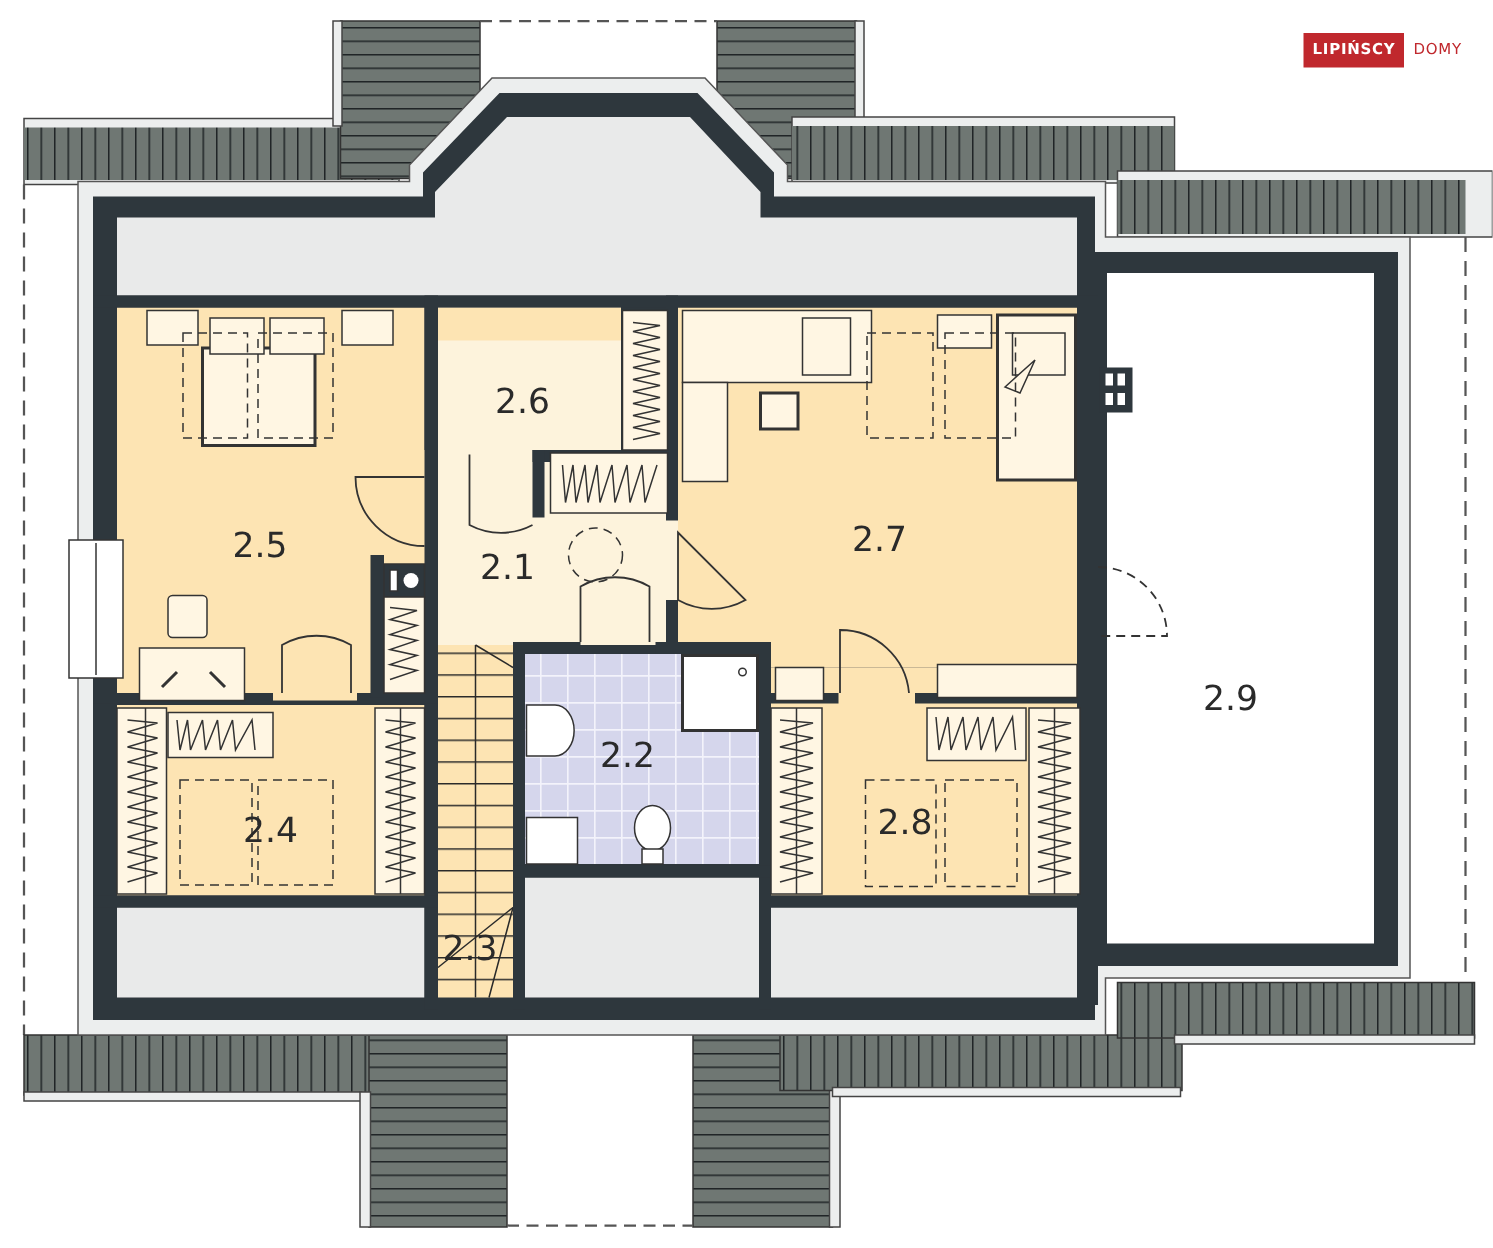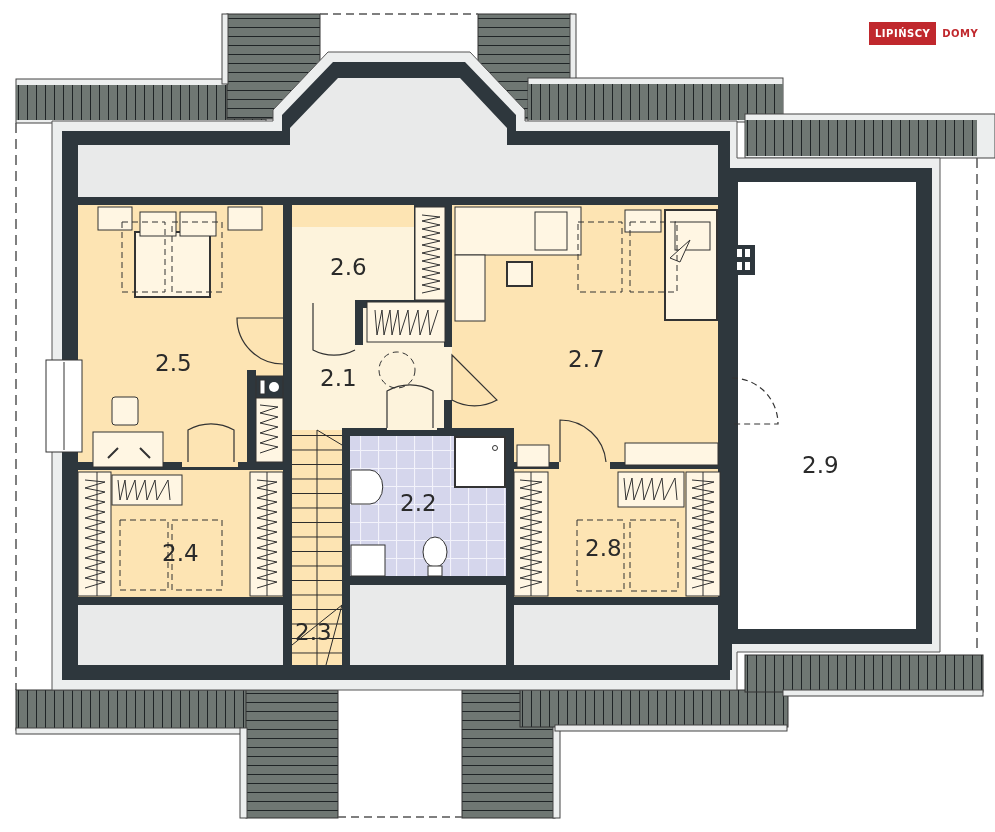--- a/index.html
+++ b/index.html
@@ -8,7 +8,7 @@
   .room-label { font-family: "DejaVu Sans", sans-serif; font-size: 23px; fill: #2a2a2a; }
   .logo { position: absolute; left: 869px; top: 22px; height: 23px; display: flex; align-items: stretch; font-family: "DejaVu Sans", sans-serif; font-weight: bold; font-size: 10px; letter-spacing: 0.5px; }
   .logo .brand { background: #c0282d; color: #fff; padding: 0 6px; display: flex; align-items: center; }
-  .logo .sub { color: #c0282d; padding: 0 6px; display: flex; align-items: center; font-weight: bold; }
+  .logo .sub { color: #c0282d; padding: 0 6px; display: flex; align-items: center; font-weight: normal; }
 </style>
 </head>
 <body>

